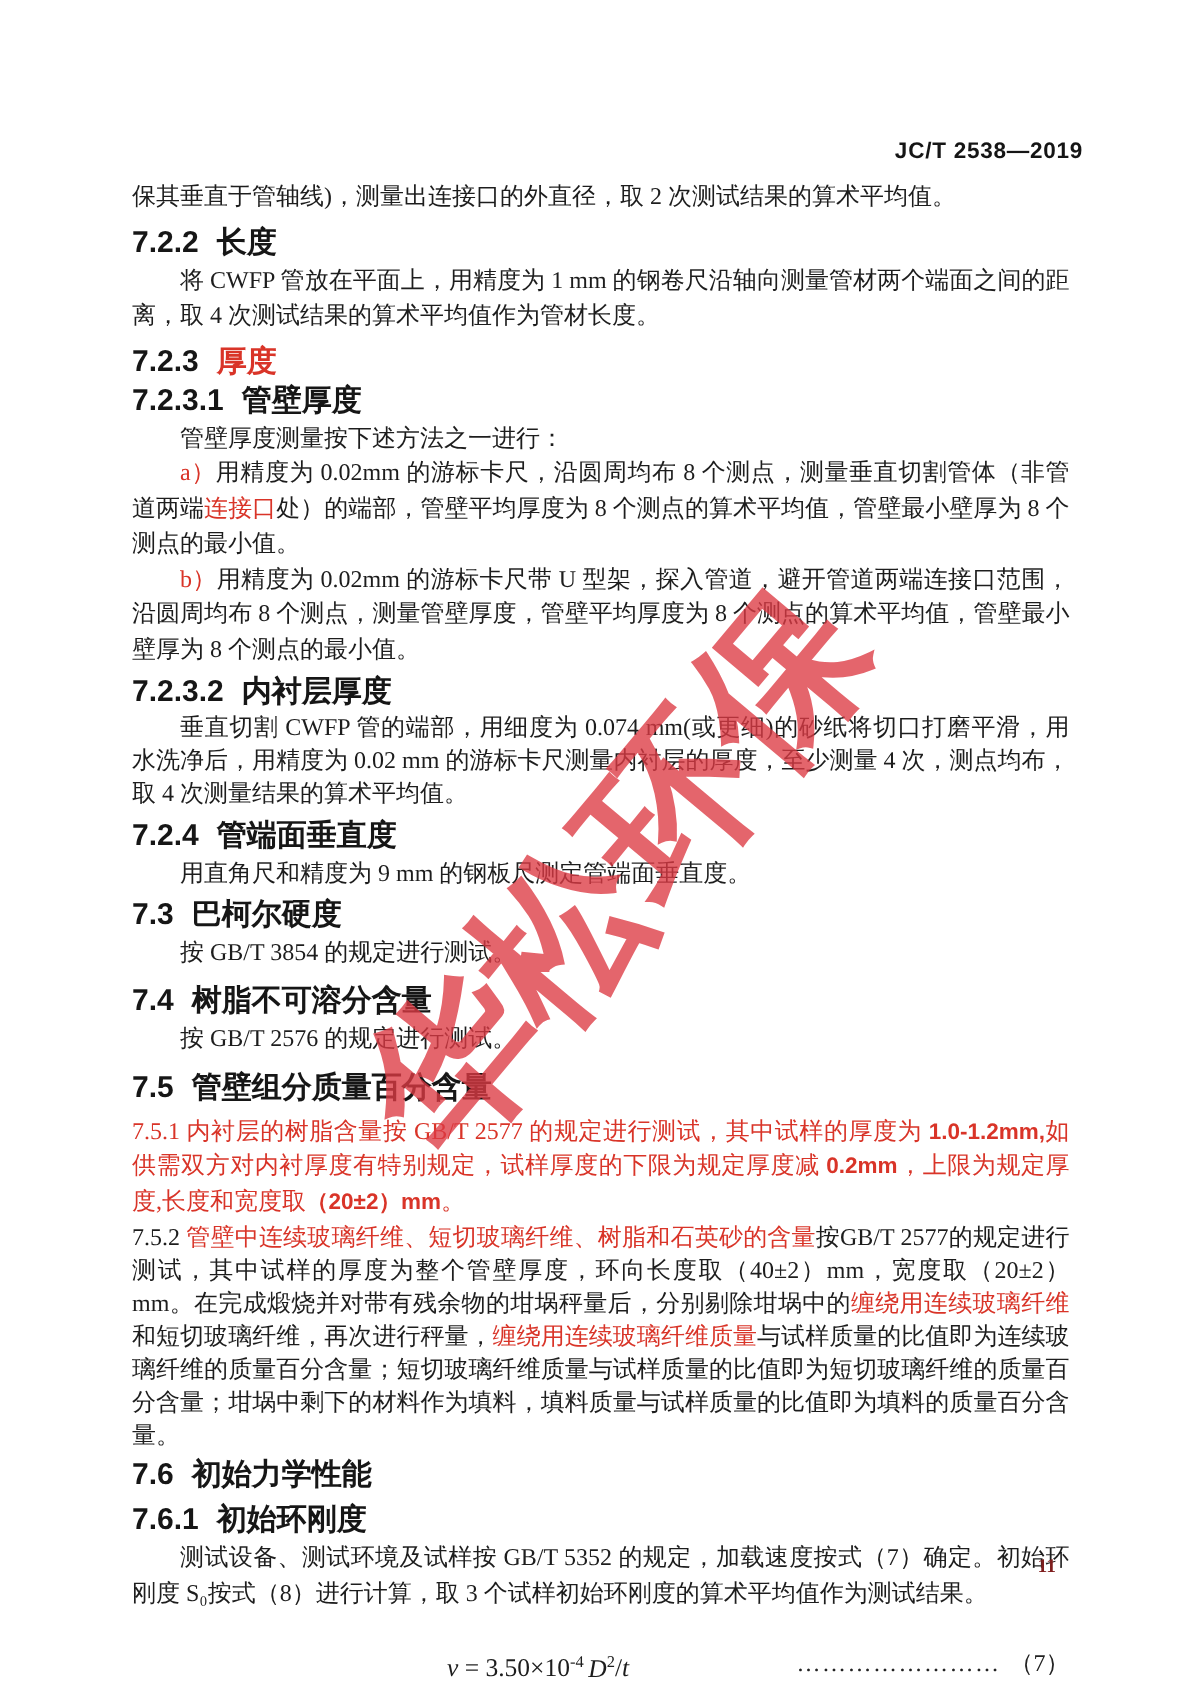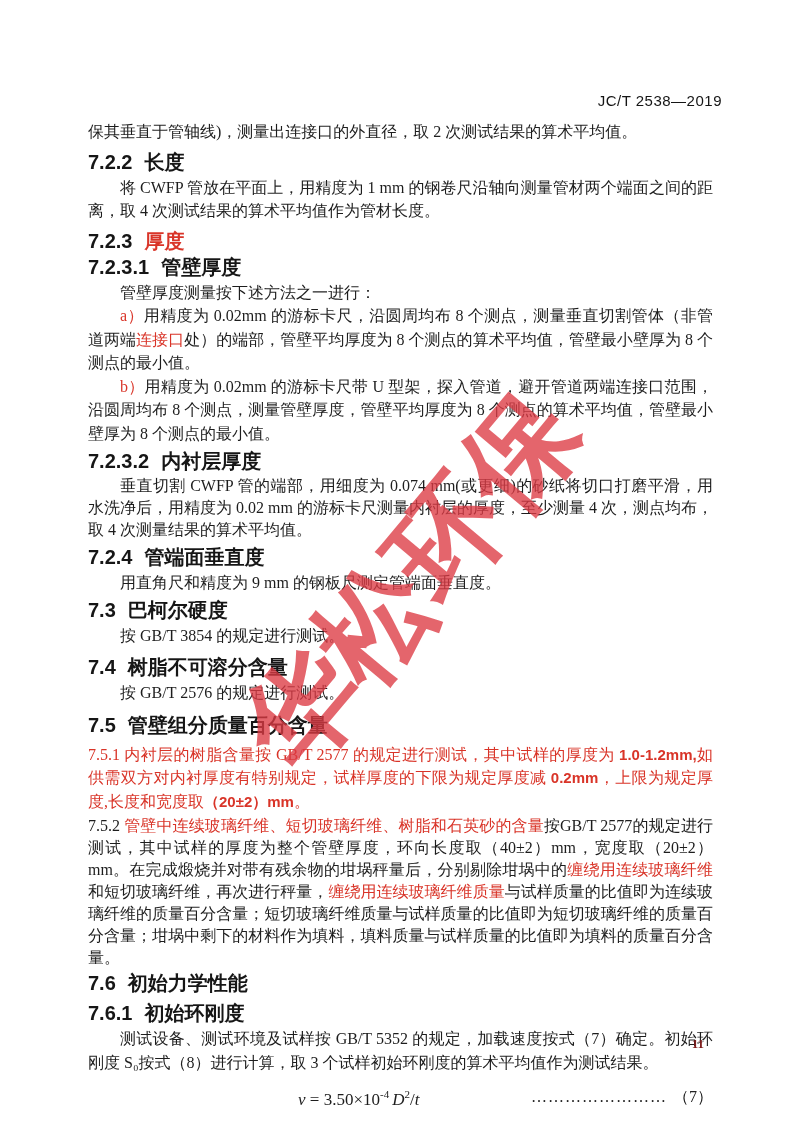--- a/index.html
+++ b/index.html
@@ -14,7 +14,7 @@
   .doc-header{
     position:absolute;top:92px;right:78px;
     font-family:"Liberation Sans","DejaVu Sans",sans-serif;
-    font-size:15px;letter-spacing:.5px;color:#151515;
+    font-size:15px;letter-spacing:.5px;color:#151515;font-weight:bold;
   }
   .content{
     position:absolute;left:88px;top:120px;width:625px;

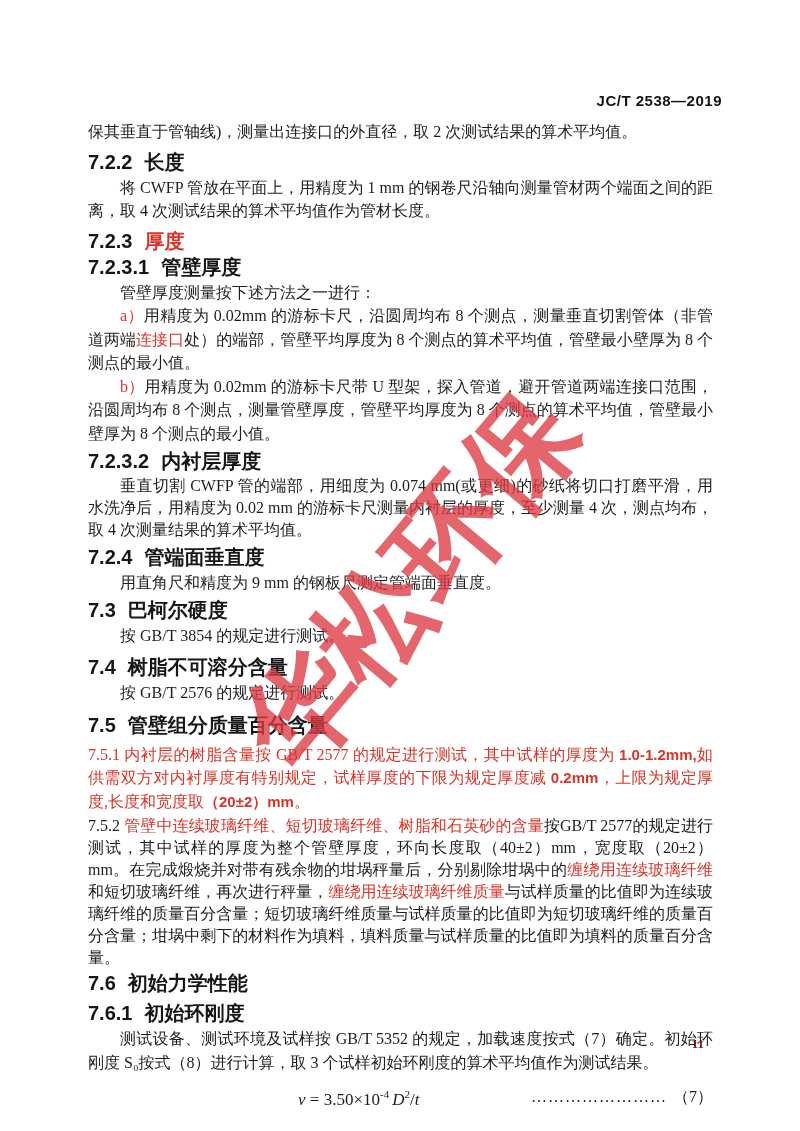--- a/index.html
+++ b/index.html
@@ -39,7 +39,7 @@
   }
   .formula-row{
     display:flex;align-items:center;
-    margin-top:7px;font-size:16px;line-height:26px;
+    margin-top:21px;font-size:16px;line-height:26px;
   }
   .formula{margin-left:210px;font-size:17px;font-style:italic;}
   .formula .rm{font-style:normal;}

